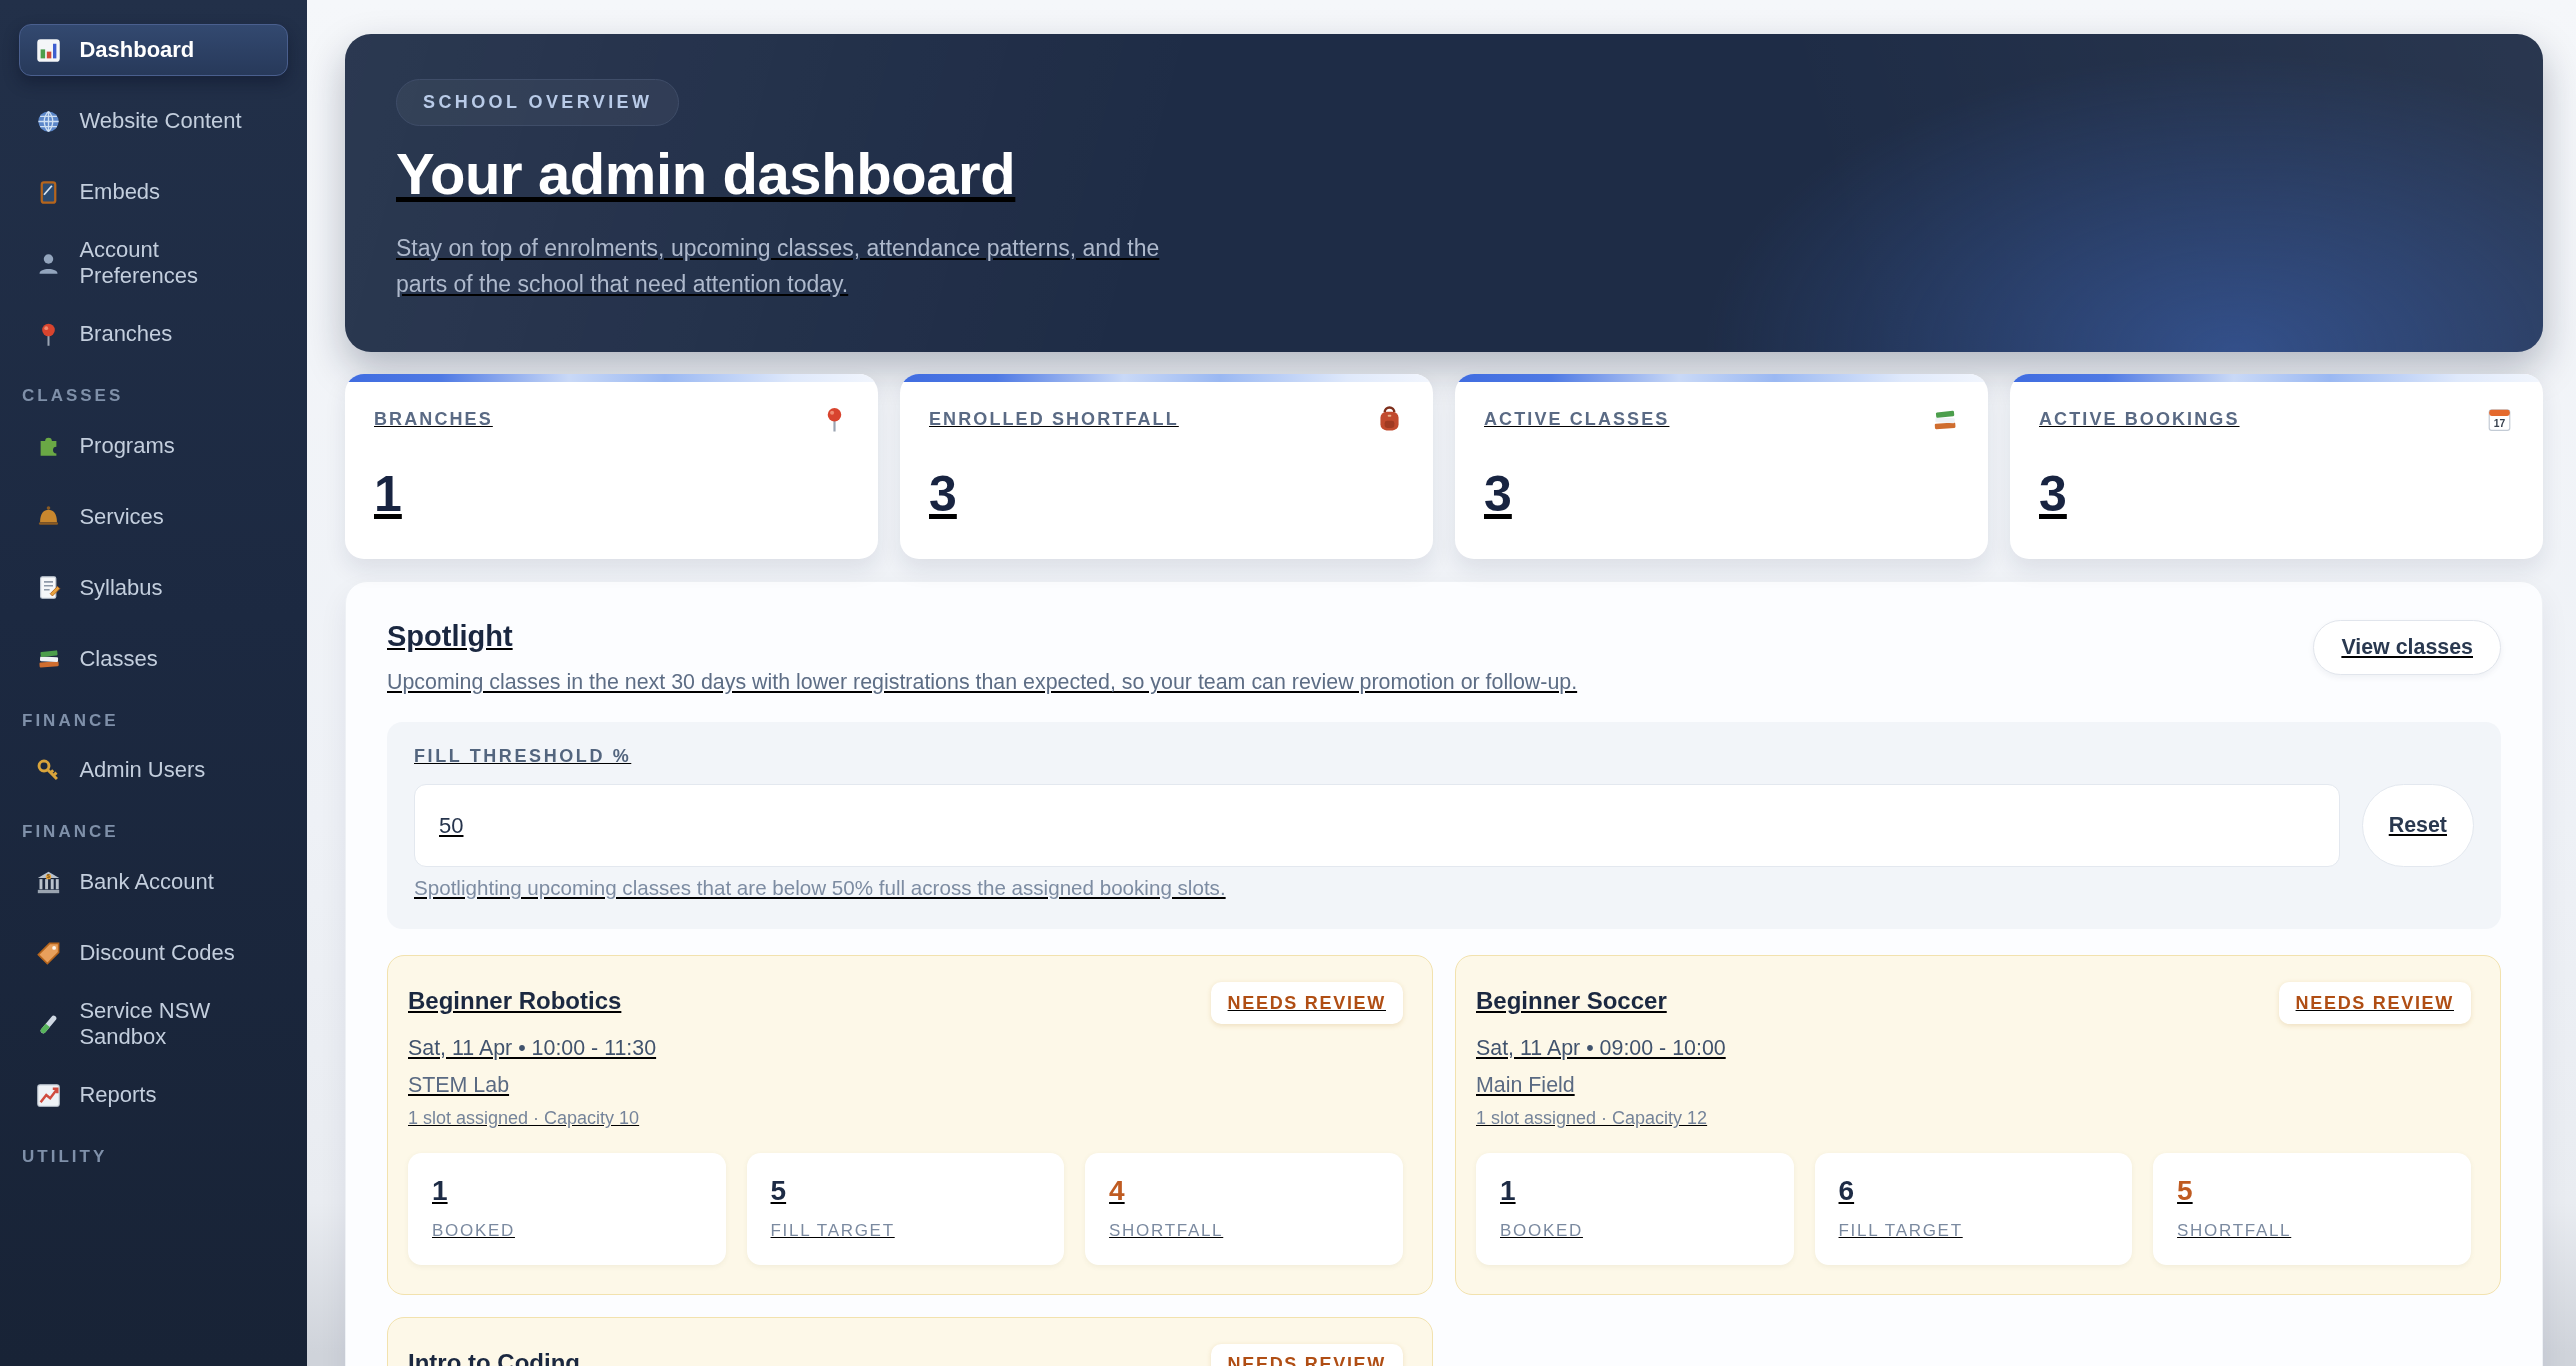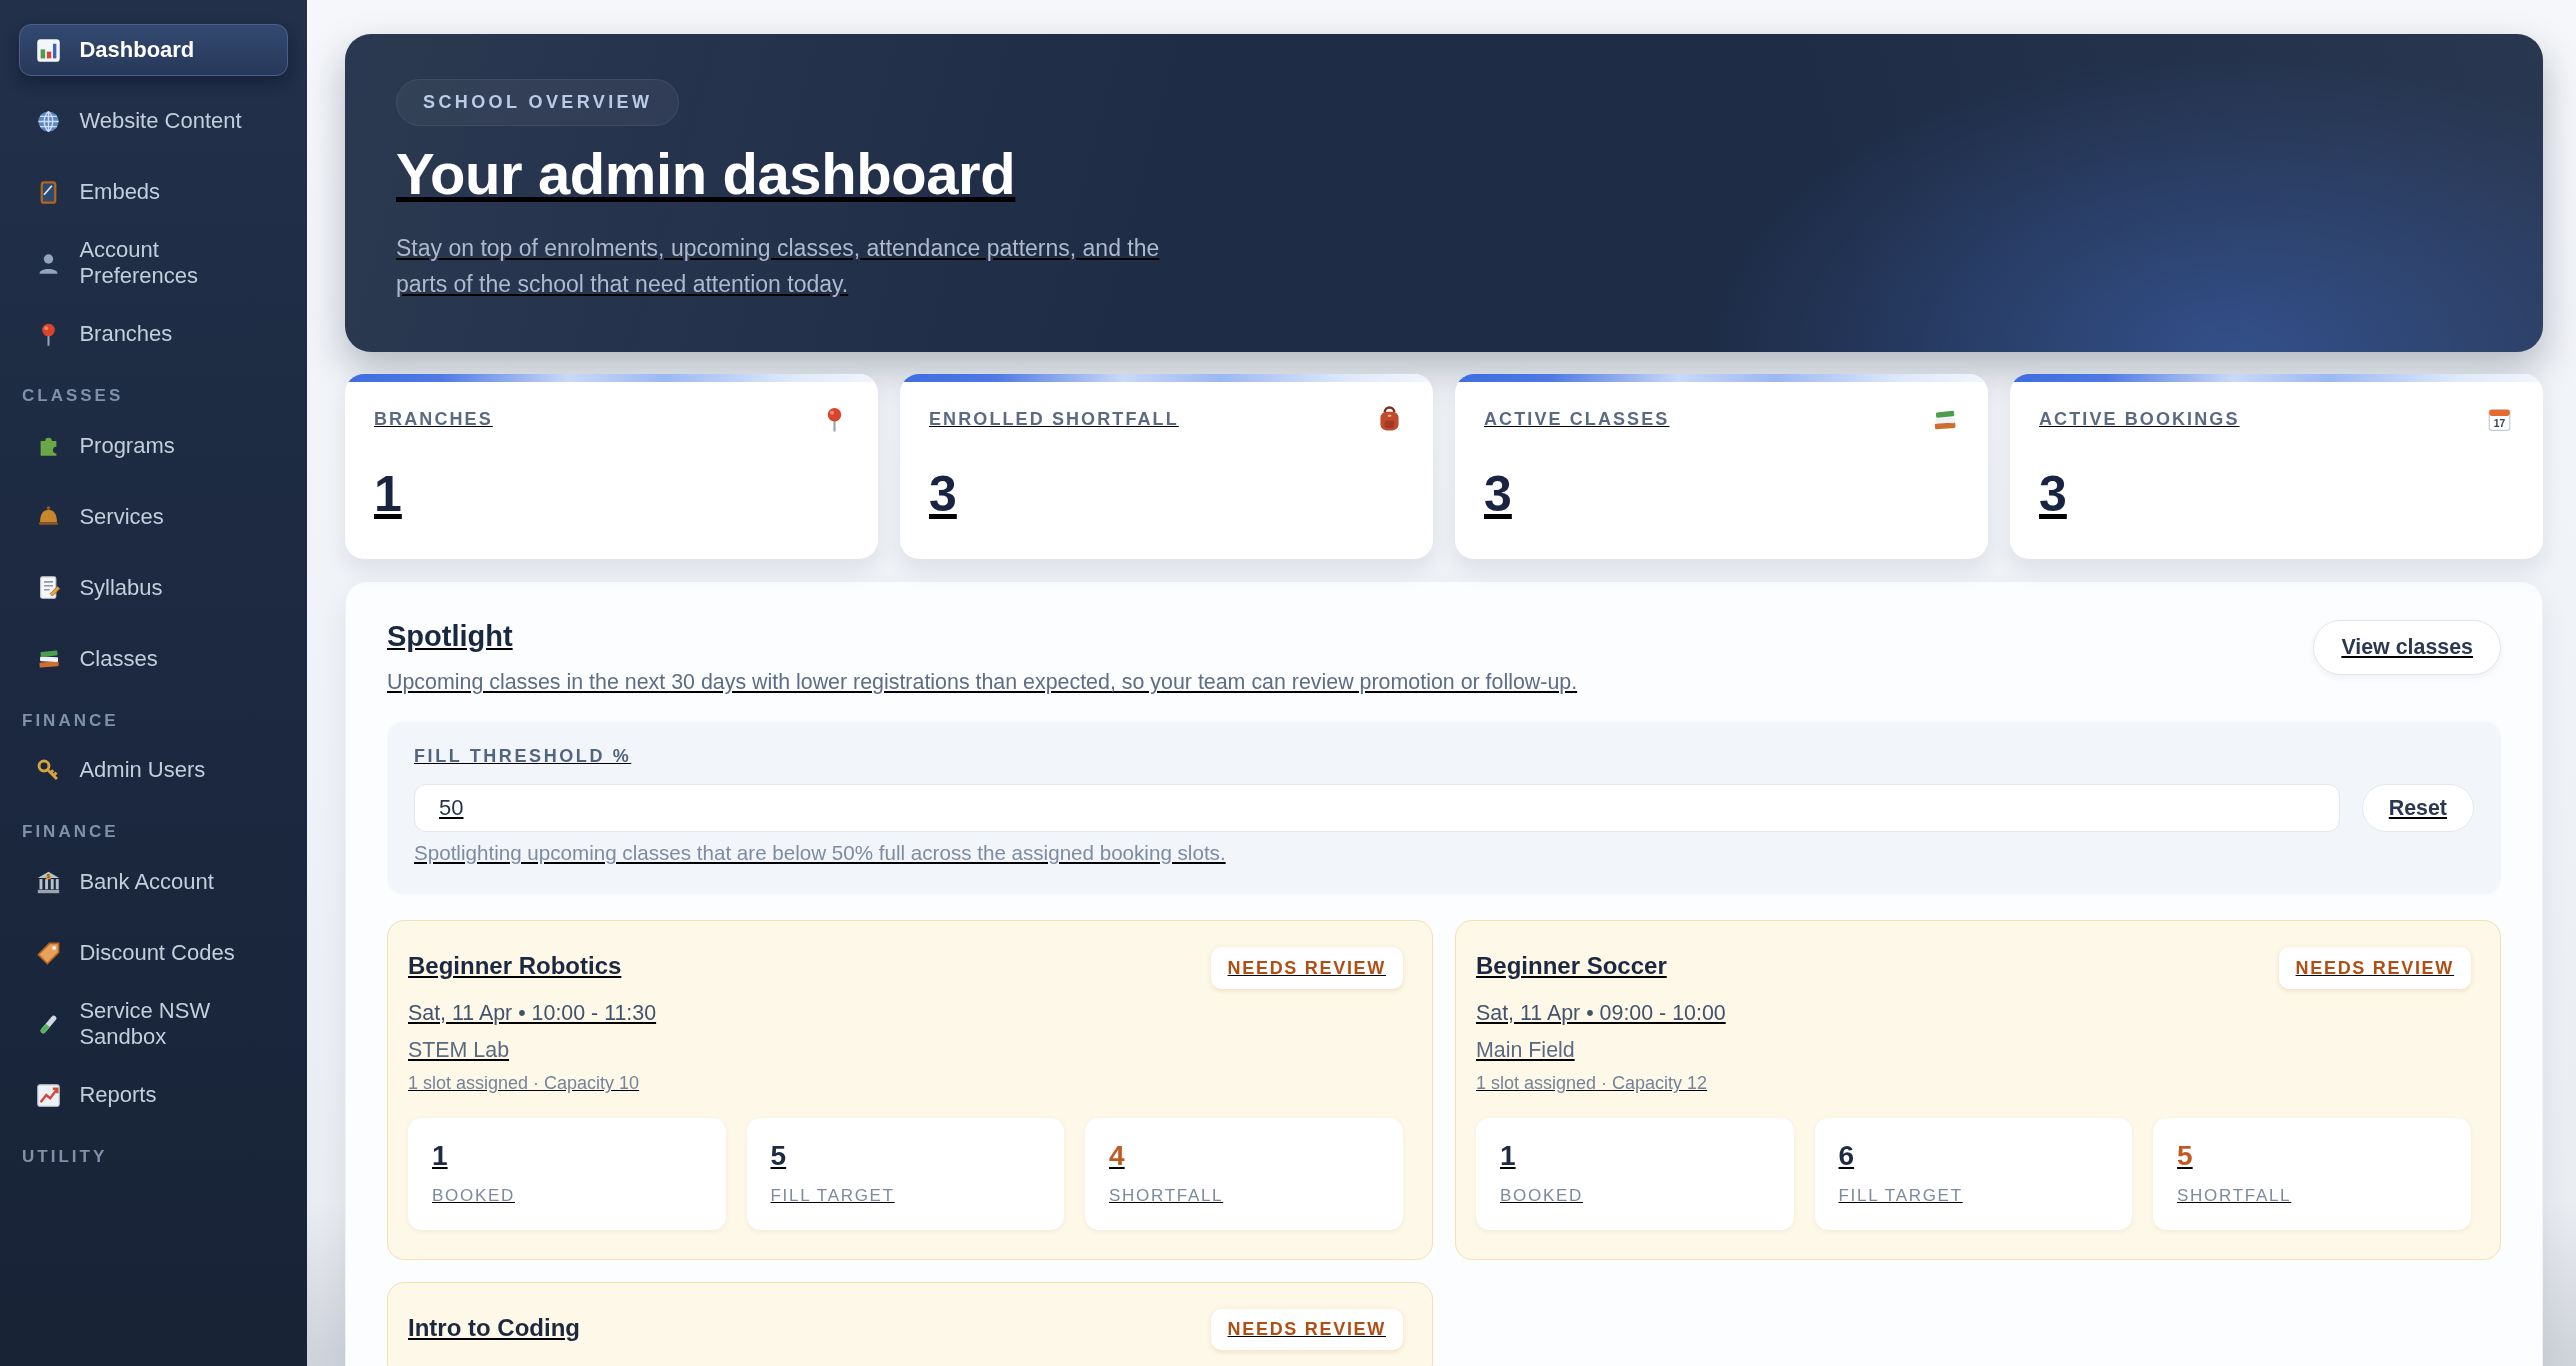--- a/index.html
+++ b/index.html
@@ -105,7 +105,7 @@
   .th-label{font-size:18px;font-weight:700;letter-spacing:2.6px;color:#53657e;}
   .th-row{display:flex;gap:22px;margin-top:17px;align-items:stretch;}
   .th-input{
-    flex:1;height:48px;border:0.9px solid #e3e8ef;border-radius:12px;background:#ffffff;
+    flex:1;height:83px;border:0.9px solid #e3e8ef;border-radius:12px;background:#ffffff;
     font-size:22px;color:#26344c;padding:0 24px;font-family:inherit;box-sizing:border-box;
   }
   .reset-btn{

